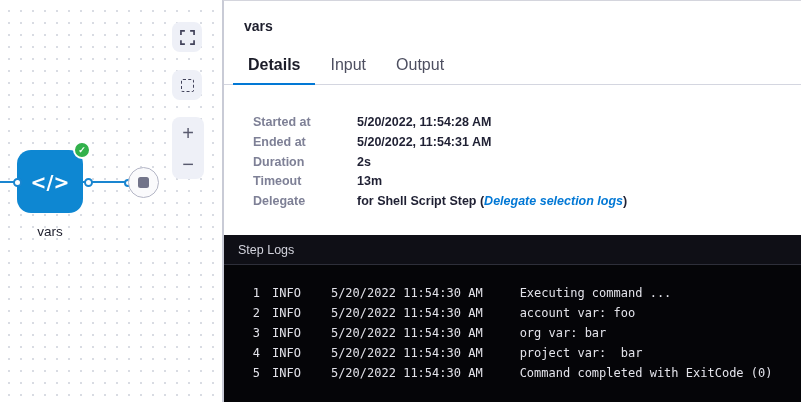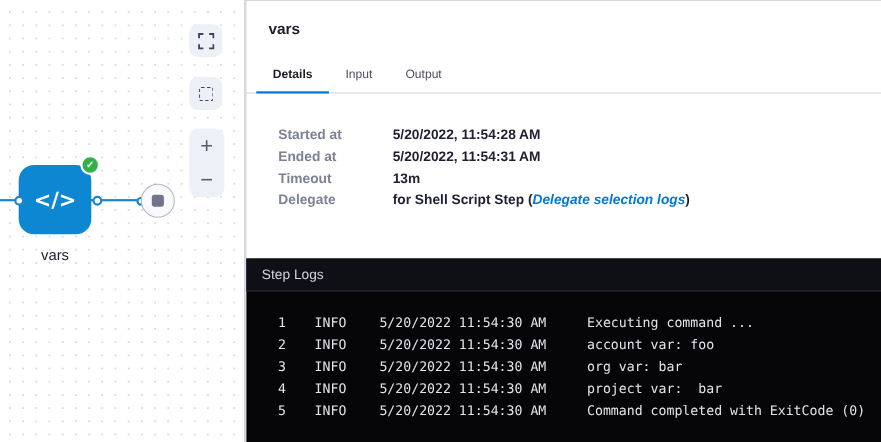--- a/index.html
+++ b/index.html
@@ -56,7 +56,7 @@
   .panel-title { margin:17px 0 0 20px; font-size:14px; font-weight:700; color:#1d1e2c; }
   .tabs { display:flex; margin-top:20px; padding-left:9px;
           border-bottom:1px solid #d4d6e0; height:31px; align-items:flex-end; }
-  .tab { padding:0 15px 9px 15px; font-size:11px; color:#4d4f60; cursor:pointer;
+  .tab { padding:0 15px 9px 15px; font-size:16px; color:#4d4f60; cursor:pointer;
          border-bottom:2.5px solid transparent; margin-bottom:-1px; }
   .tab.active { color:#1b1c28; font-weight:700; border-bottom-color:#0278d5; }
 

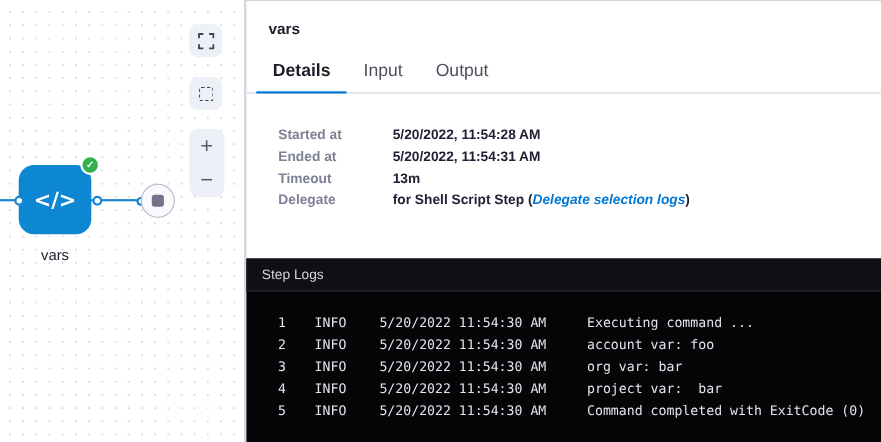--- a/index.html
+++ b/index.html
@@ -144,6 +144,10 @@
           <span class="detail-value">5/20/2022, 11:54:31 AM</span>
         </div>
         <div class="detail-row">
+          <span class="detail-label">Duration</span>
+          <span class="detail-value">2s</span>
+        </div>
+        <div class="detail-row">
           <span class="detail-label">Timeout</span>
           <span class="detail-value">13m</span>
         </div>

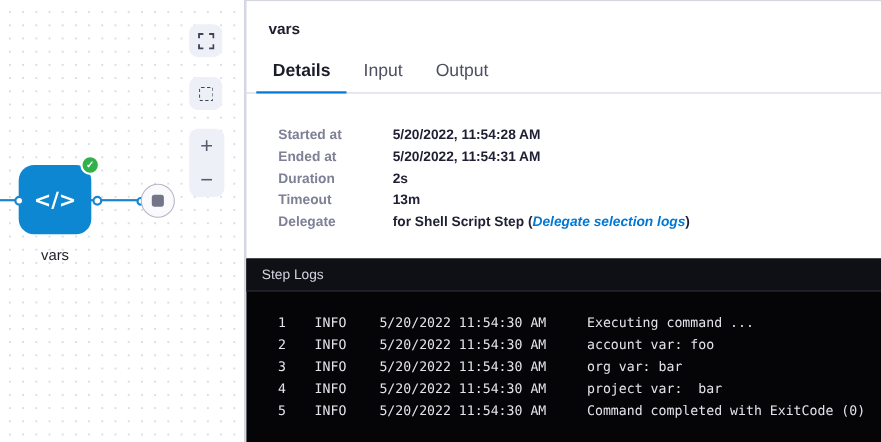--- a/index.html
+++ b/index.html
@@ -76,7 +76,7 @@
               font-size:12px; line-height:20px; color:#e3e3ea; }
   .log-row { display:flex; padding-left:22px; white-space:pre; }
   .log-num  { width:14px; text-align:right; }
-  .log-lvl  { margin-left:26px; }
+  .log-lvl  { margin-left:12px; }
   .log-time { margin-left:30px; }
   .log-msg  { margin-left:37px;text-align:right; }
 </style>

